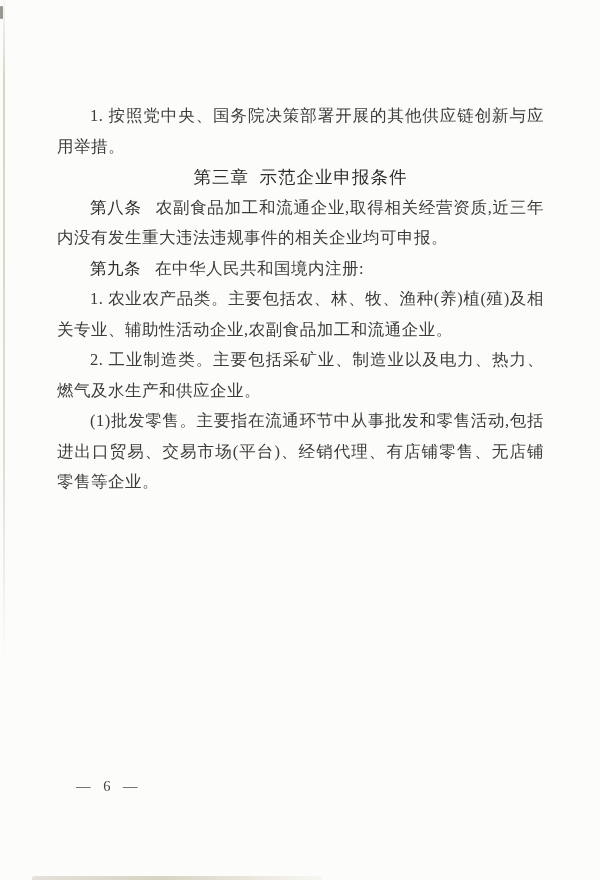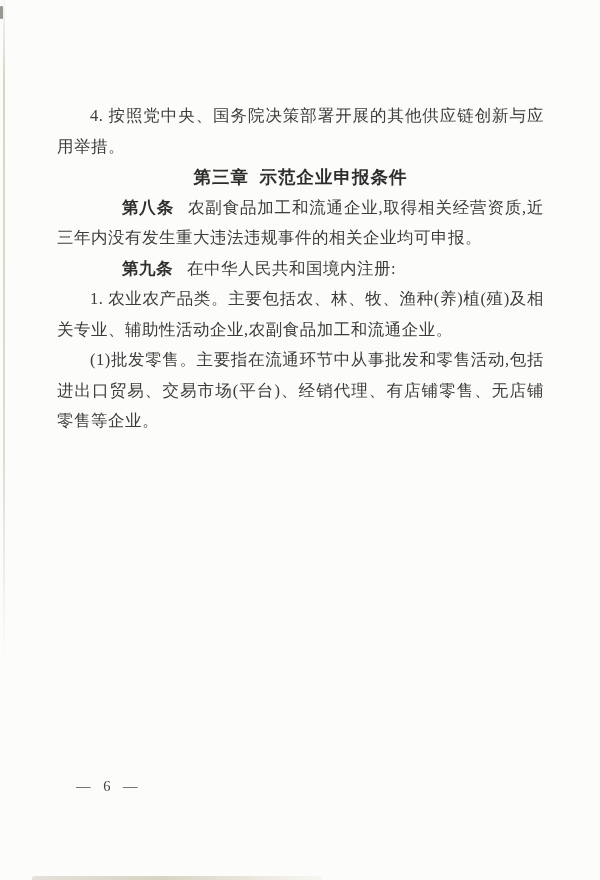--- a/index.html
+++ b/index.html
@@ -111,7 +111,7 @@
 
   <div class="content">
 
-    <p class="para">4. 按照党中央、国务院决策部署开展的其他供应链创新与应用举措。</p>
+    <p class="para">1. 按照党中央、国务院决策部署开展的其他供应链创新与应用举措。</p>
 
     <h2 class="chapter">
       <span class="chapter-label">第三章</span><span>示范企业申报条件</span>

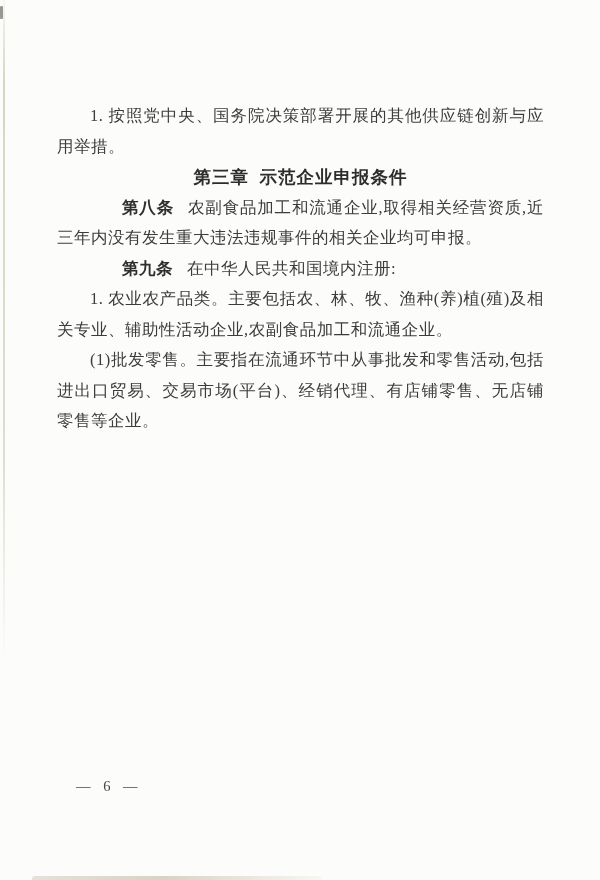--- a/index.html
+++ b/index.html
@@ -79,7 +79,7 @@
     text-indent: 0;
     text-align: center;
     font-family: "Liberation Sans", "DejaVu Sans", sans-serif;
-    font-weight: 700;
+    font-weight: 400;
     font-size: 17.5px;
     letter-spacing: 1px;
     color: #2d2d2d;

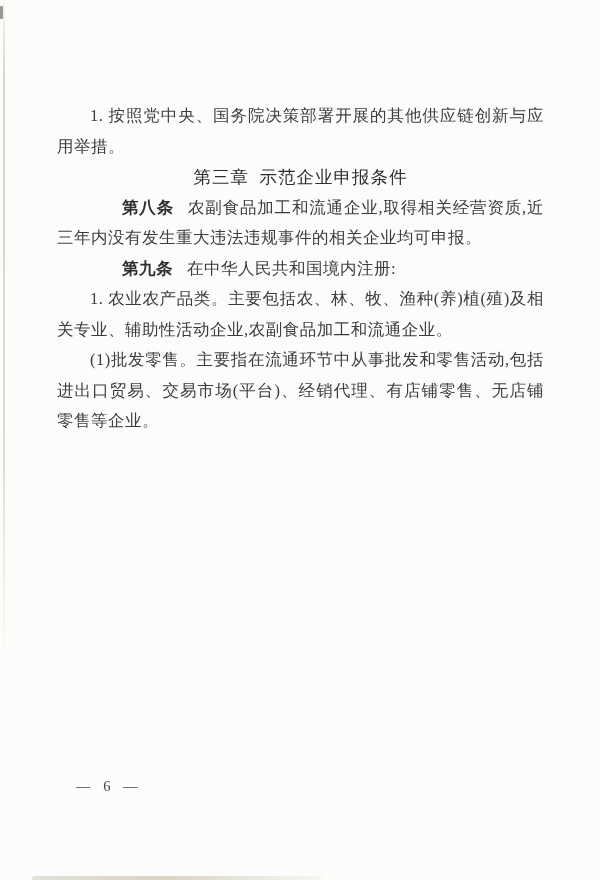--- a/index.html
+++ b/index.html
@@ -69,10 +69,9 @@
     text-indent: 2em;
   }
   .term {
-    font-weight: bold;
+    font-weight: normal;
     color: #2f2f2f;
     margin-right: 0.85em;
-    margin-left: 32px;
   }
   .chapter {
     margin: 0;

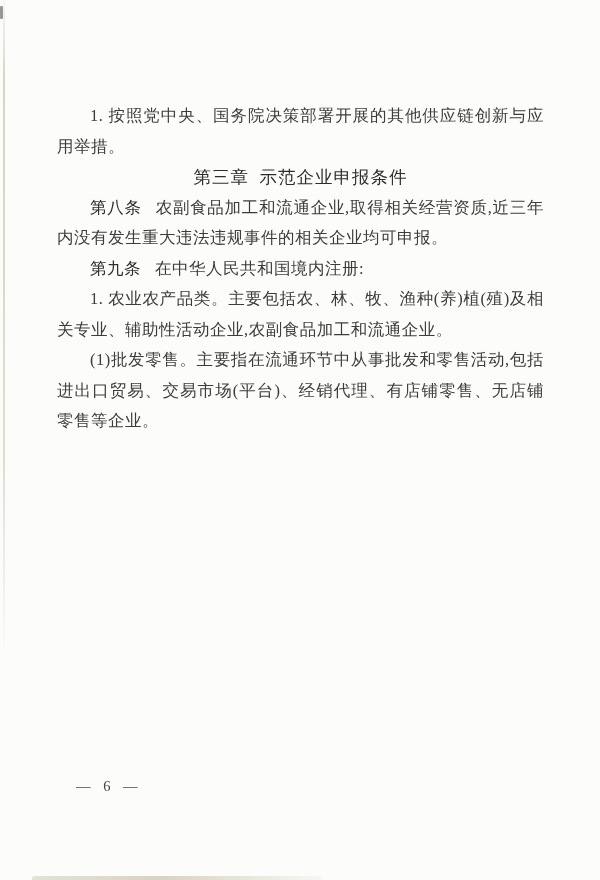--- a/index.html
+++ b/index.html
@@ -126,6 +126,7 @@
 
     <p class="para">1. 农业农产品类。主要包括农、林、牧、渔种(养)植(殖)及相关专业、辅助性活动企业,农副食品加工和流通企业。</p>
 
+    <p class="para">2. 工业制造类。主要包括采矿业、制造业以及电力、热力、燃气及水生产和供应企业。</p>
 
 
     <p class="para">(1)批发零售。主要指在流通环节中从事批发和零售活动,包括进出口贸易、交易市场(平台)、经销代理、有店铺零售、无店铺零售等企业。</p>

